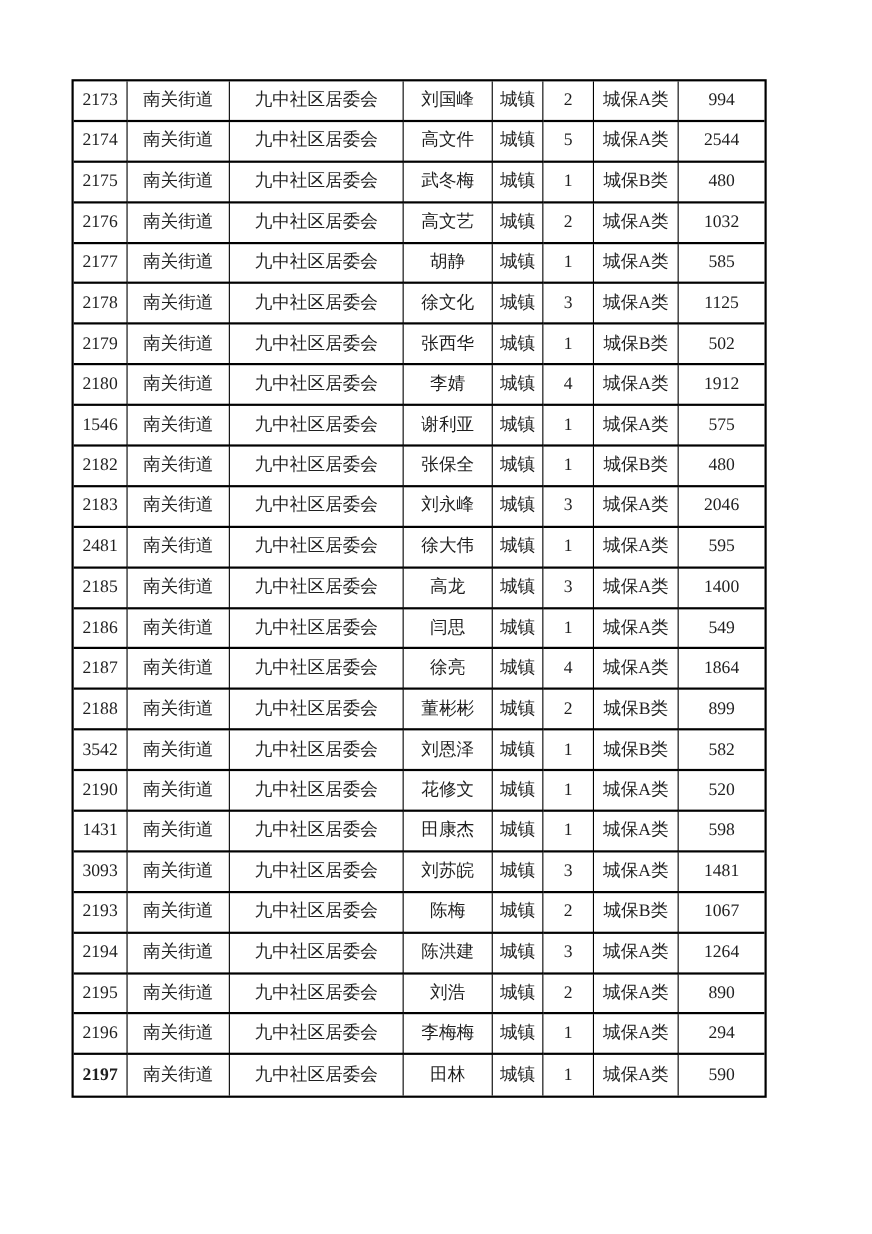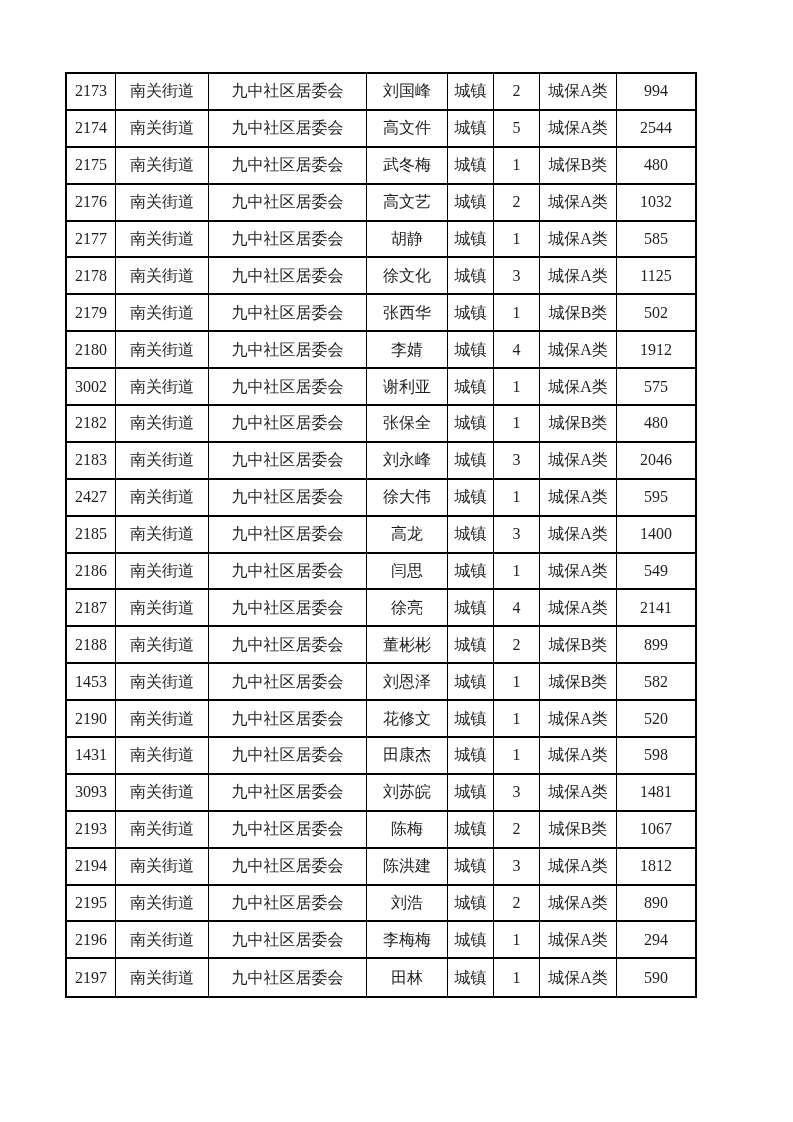--- a/index.html
+++ b/index.html
@@ -108,7 +108,7 @@
       <div class="cell">4</div>
       <div class="cell">城保A类</div>
       <div class="cell last-col">1912</div>
-      <div class="cell">3002</div>
+      <div class="cell">1546</div>
       <div class="cell">南关街道</div>
       <div class="cell">九中社区居委会</div>
       <div class="cell">谢利亚</div>

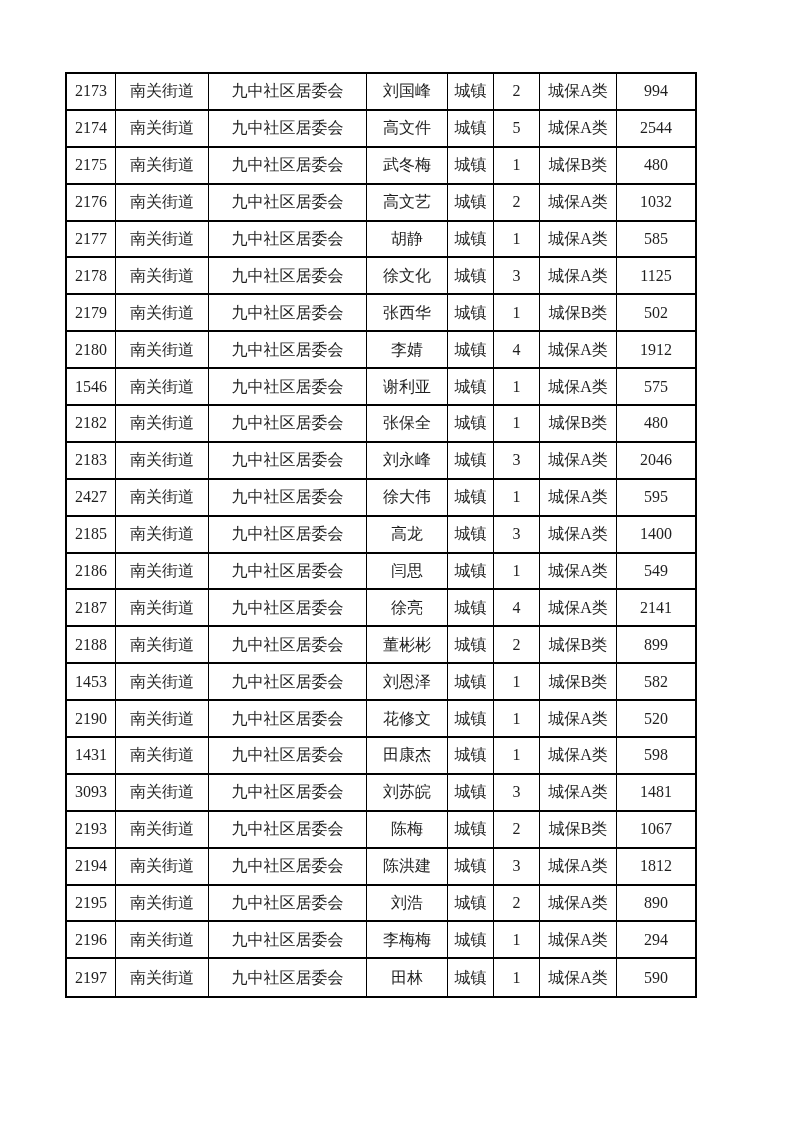--- a/index.html
+++ b/index.html
@@ -132,7 +132,7 @@
       <div class="cell">3</div>
       <div class="cell">城保A类</div>
       <div class="cell last-col">2046</div>
-      <div class="cell">2427</div>
+      <div class="cell">2481</div>
       <div class="cell">南关街道</div>
       <div class="cell">九中社区居委会</div>
       <div class="cell">徐大伟</div>

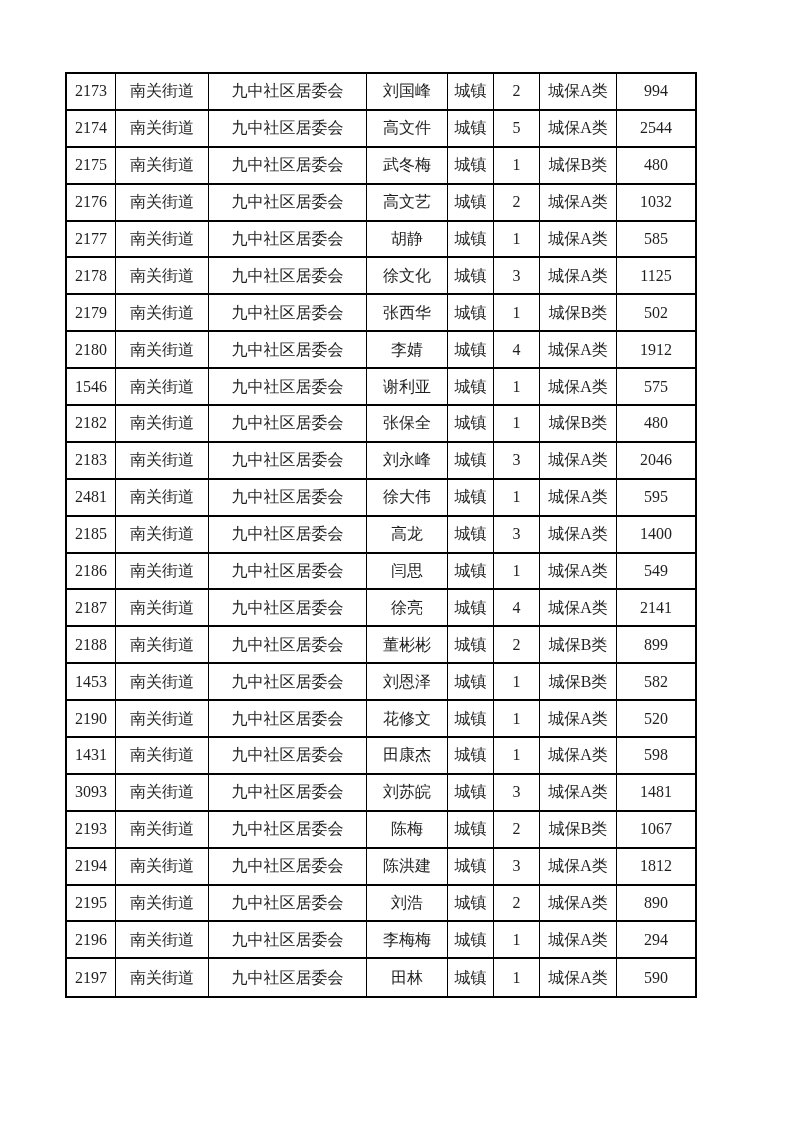--- a/index.html
+++ b/index.html
@@ -163,7 +163,7 @@
       <div class="cell">城镇</div>
       <div class="cell">4</div>
       <div class="cell">城保A类</div>
-      <div class="cell last-col">2141</div>
+      <div class="cell last-col">1864</div>
       <div class="cell">2188</div>
       <div class="cell">南关街道</div>
       <div class="cell">九中社区居委会</div>

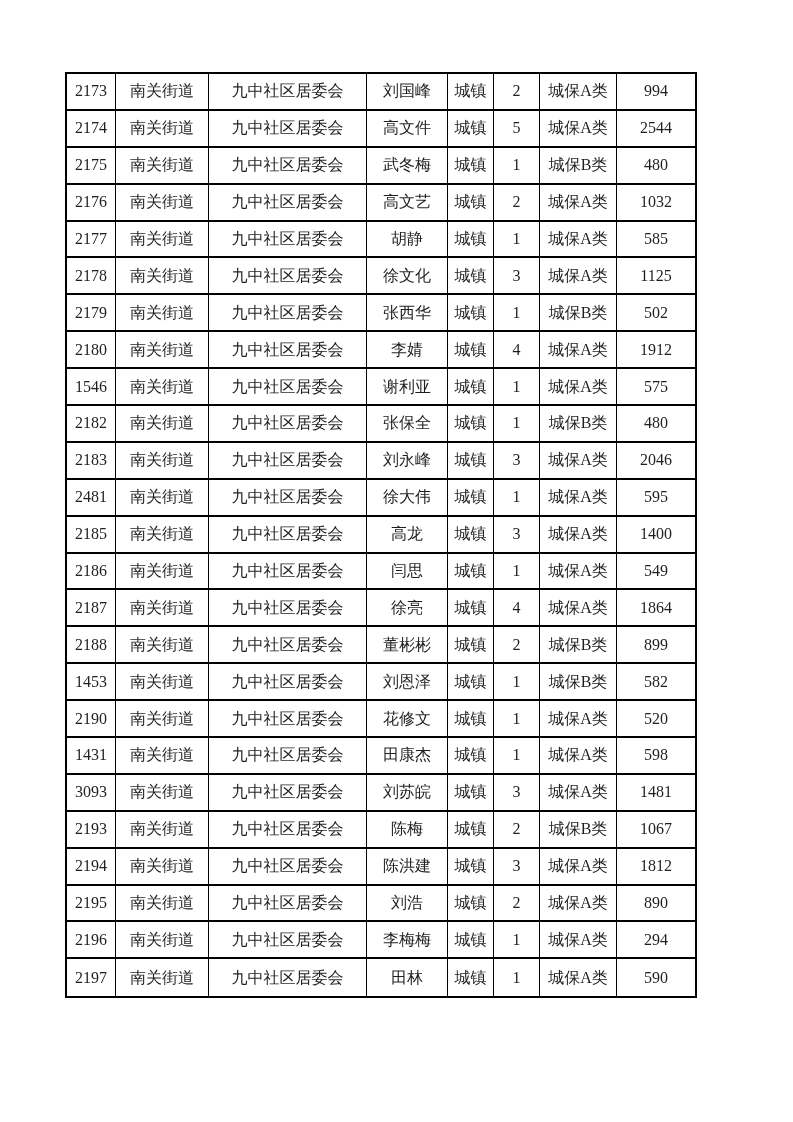--- a/index.html
+++ b/index.html
@@ -172,7 +172,7 @@
       <div class="cell">2</div>
       <div class="cell">城保B类</div>
       <div class="cell last-col">899</div>
-      <div class="cell">1453</div>
+      <div class="cell">3542</div>
       <div class="cell">南关街道</div>
       <div class="cell">九中社区居委会</div>
       <div class="cell">刘恩泽</div>

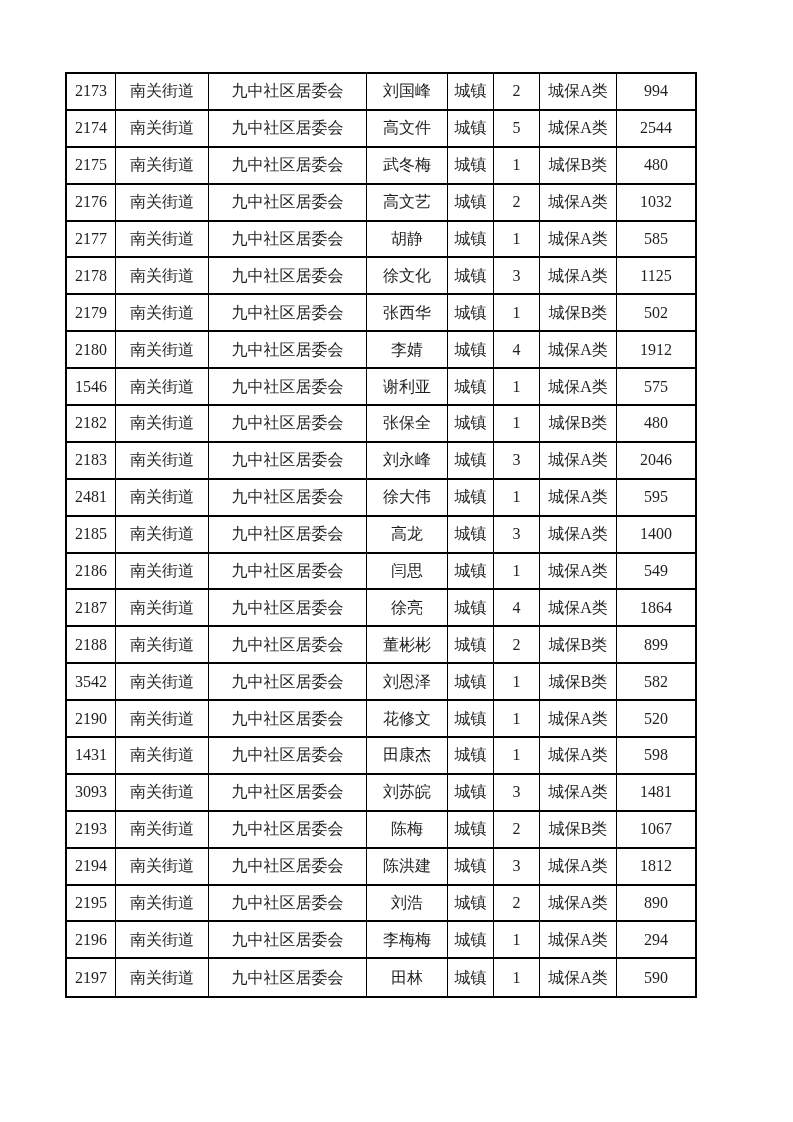--- a/index.html
+++ b/index.html
@@ -219,7 +219,7 @@
       <div class="cell">城镇</div>
       <div class="cell">3</div>
       <div class="cell">城保A类</div>
-      <div class="cell last-col">1812</div>
+      <div class="cell last-col">1264</div>
       <div class="cell">2195</div>
       <div class="cell">南关街道</div>
       <div class="cell">九中社区居委会</div>

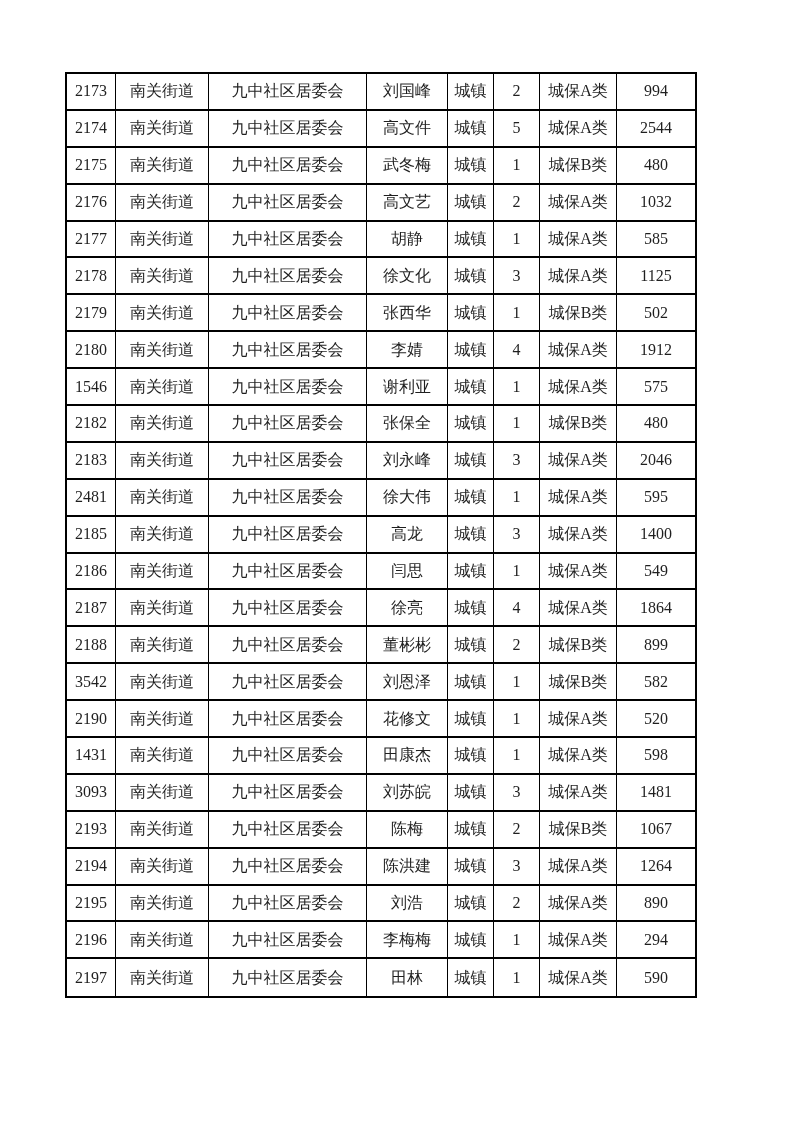--- a/index.html
+++ b/index.html
@@ -236,7 +236,7 @@
       <div class="cell">1</div>
       <div class="cell">城保A类</div>
       <div class="cell last-col">294</div>
-      <div class="cell row-last-cell" style="border-bottom: none;">2197</div>
+      <div class="cell row-last-cell" style="border-bottom: none; font-weight: bold;">2197</div>
       <div class="cell row-last-cell" style="border-bottom: none;">南关街道</div>
       <div class="cell row-last-cell" style="border-bottom: none;">九中社区居委会</div>
       <div class="cell row-last-cell" style="border-bottom: none;">田林</div>

